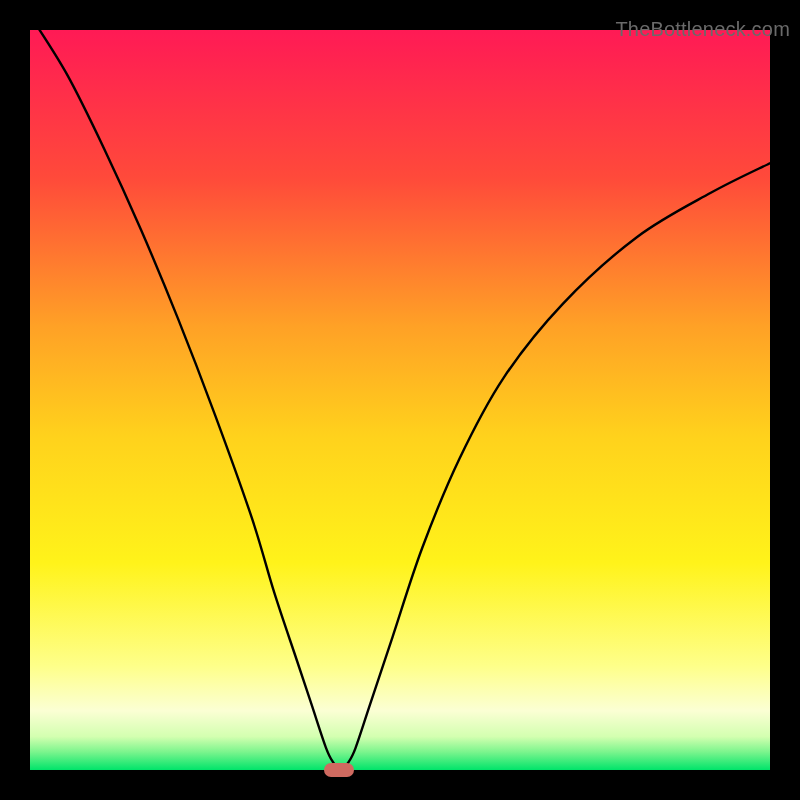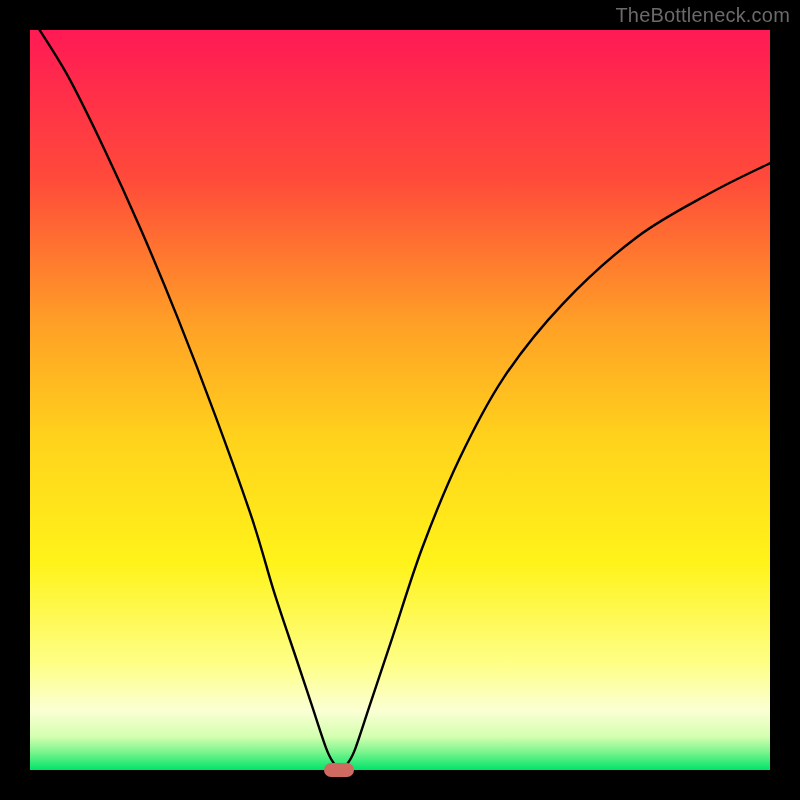--- a/index.html
+++ b/index.html
@@ -28,7 +28,7 @@
   }
   .watermark {
     position: absolute;
-    top: 4px;
+    top: 18px;
     right: 10px;
     color: #6a6a6a;
     font-size: 20px;

